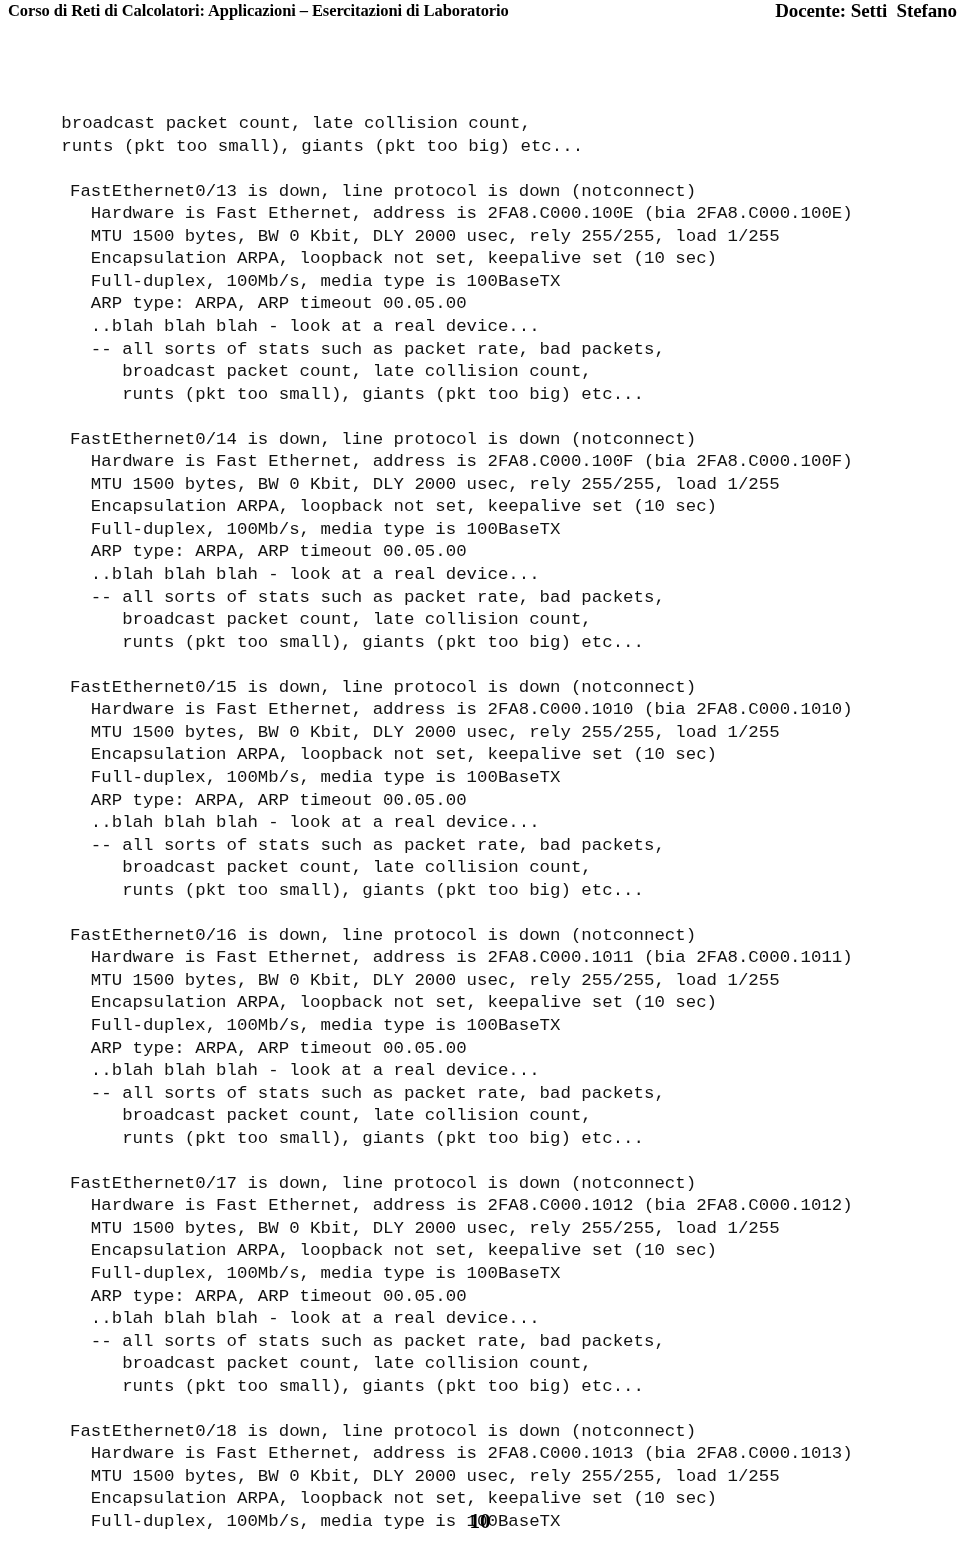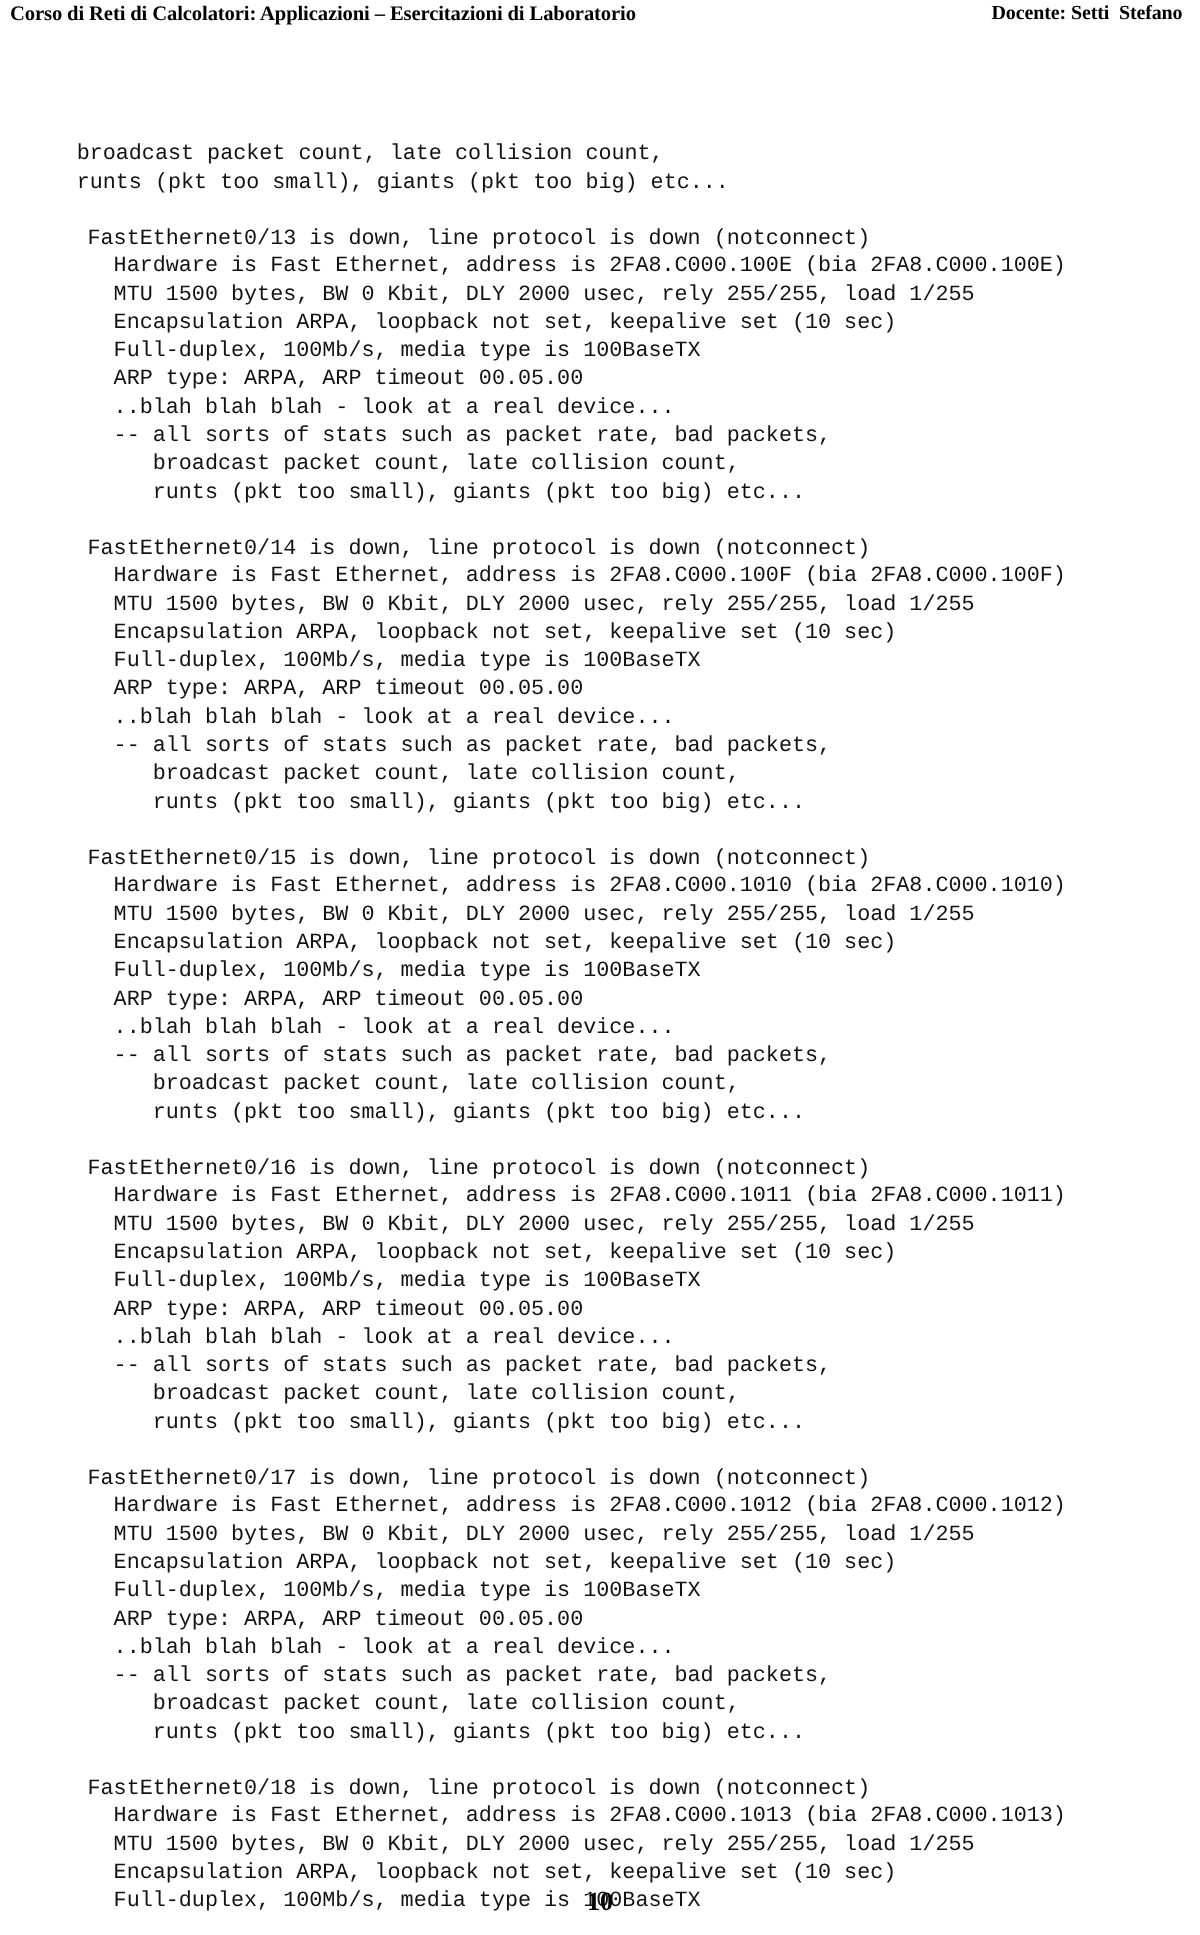--- a/index.html
+++ b/index.html
@@ -27,7 +27,7 @@
     align-items: flex-start;
     justify-content: space-between;
     box-sizing: border-box;
-    padding: 1px 12px 0 8px;
+    padding: 1px 1px 0 8px;
   }
   .header-left {
     font-family: "Liberation Serif", serif;

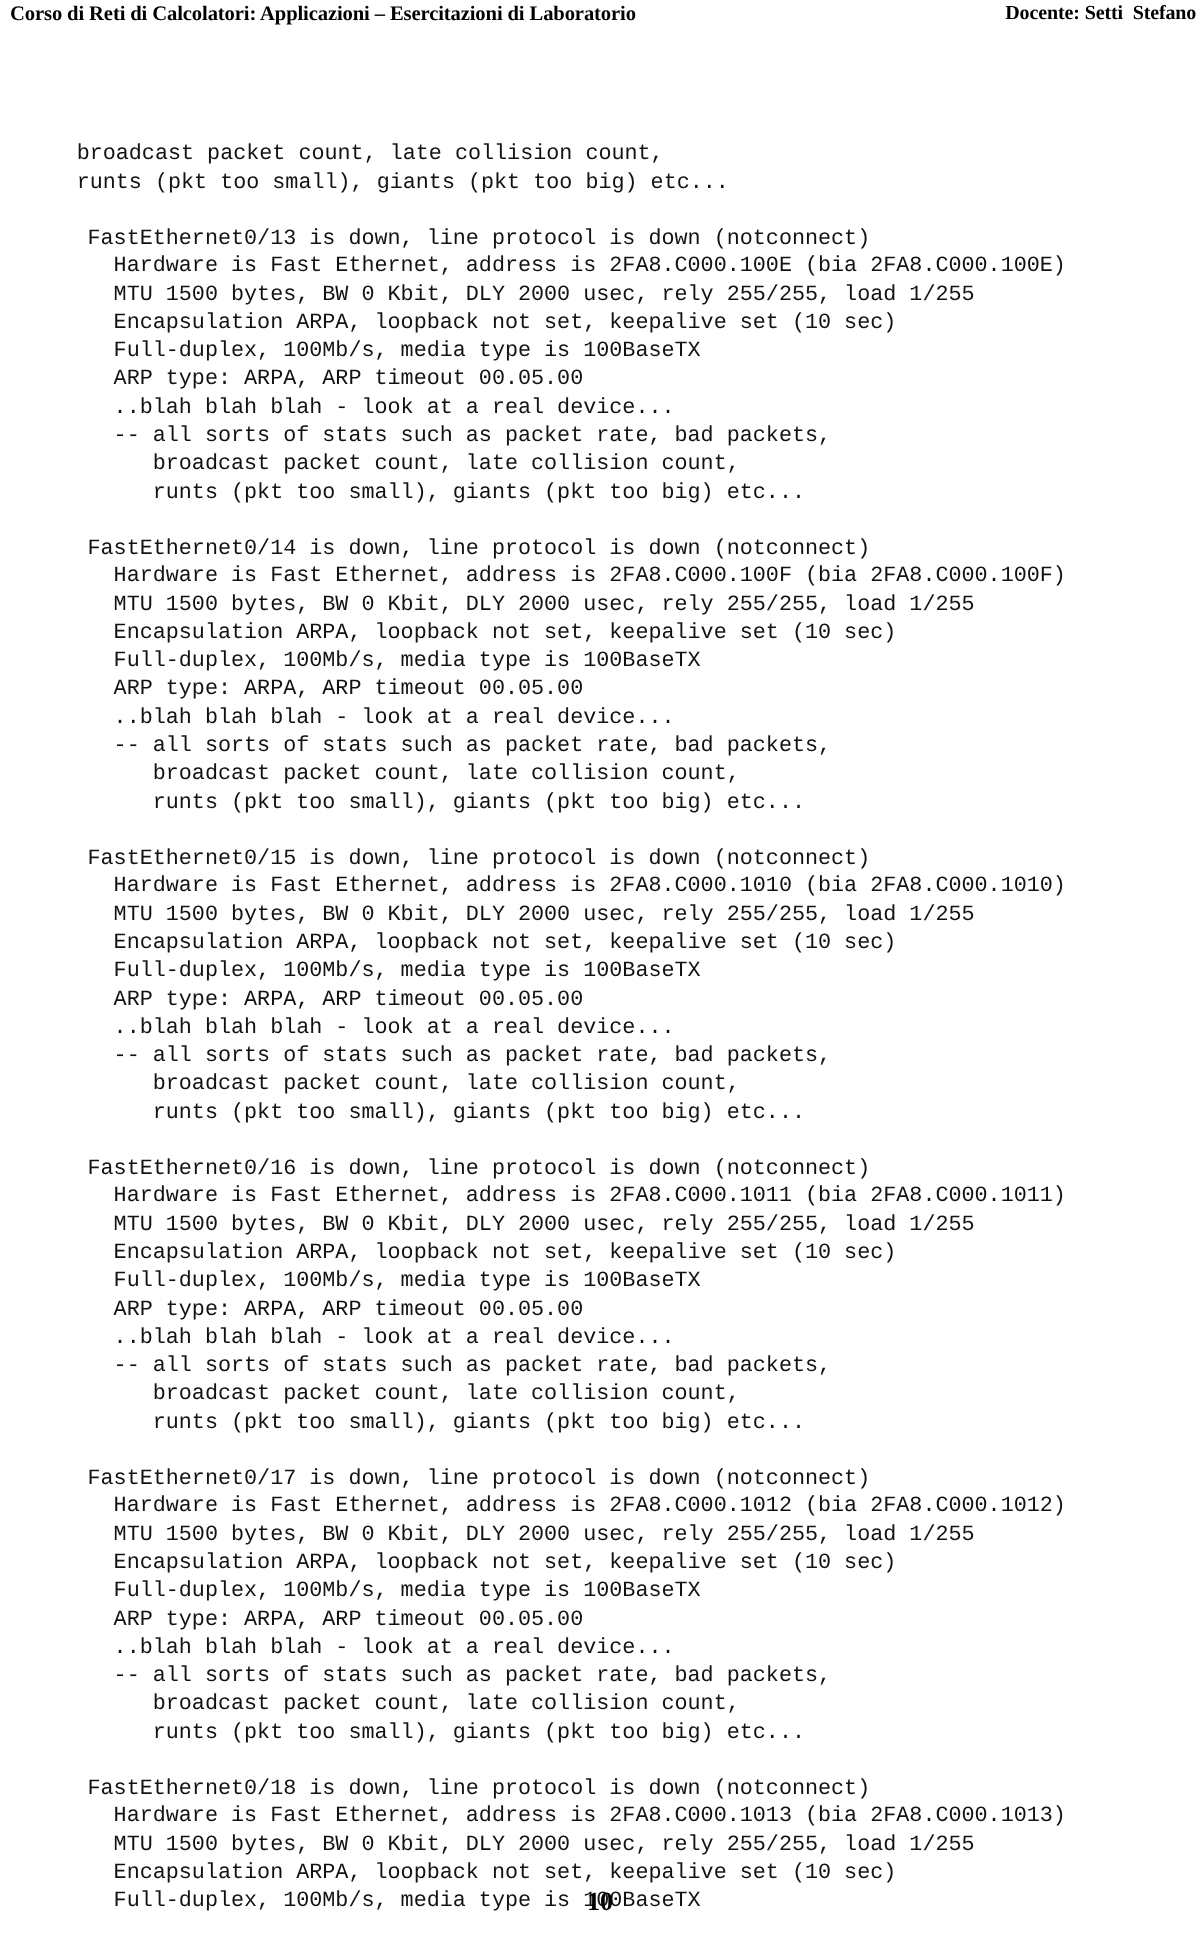--- a/index.html
+++ b/index.html
@@ -41,7 +41,7 @@
   .header-right {
     font-family: "Liberation Serif", serif;
     font-weight: bold;
-    font-size: 16px;
+    font-size: 19px;
     line-height: 20px;
     color: #000000;
     letter-spacing: -0.1px;

